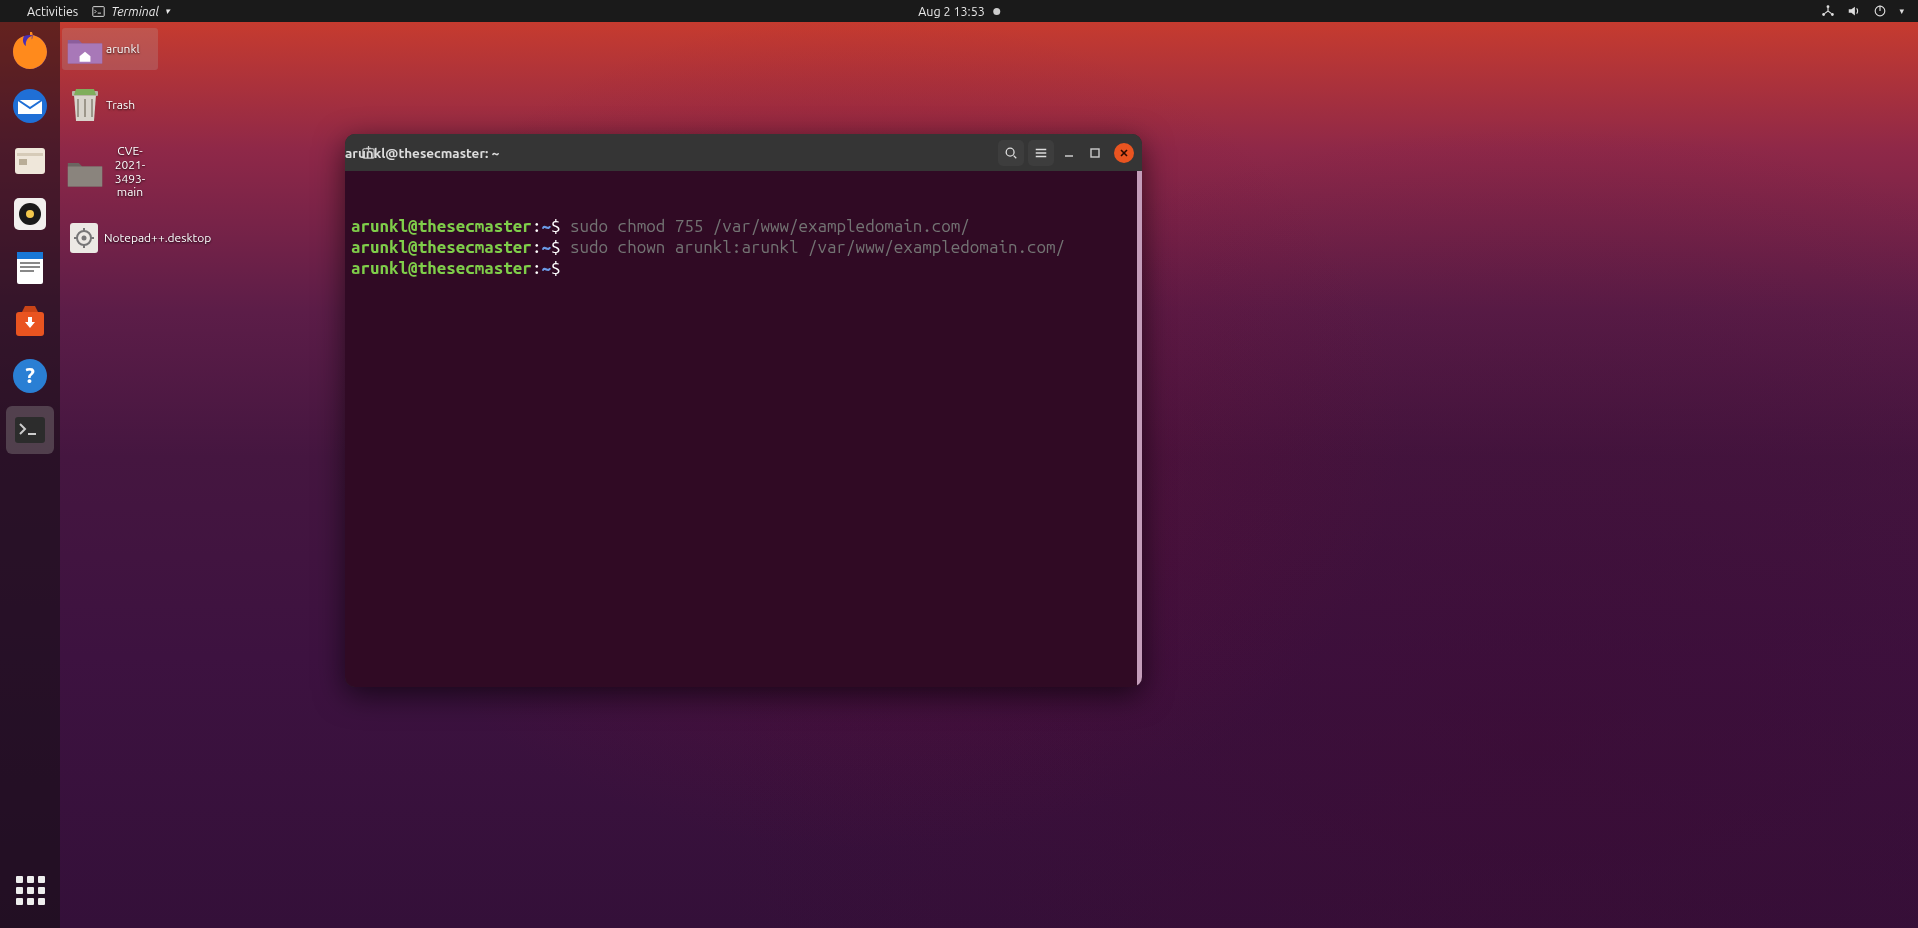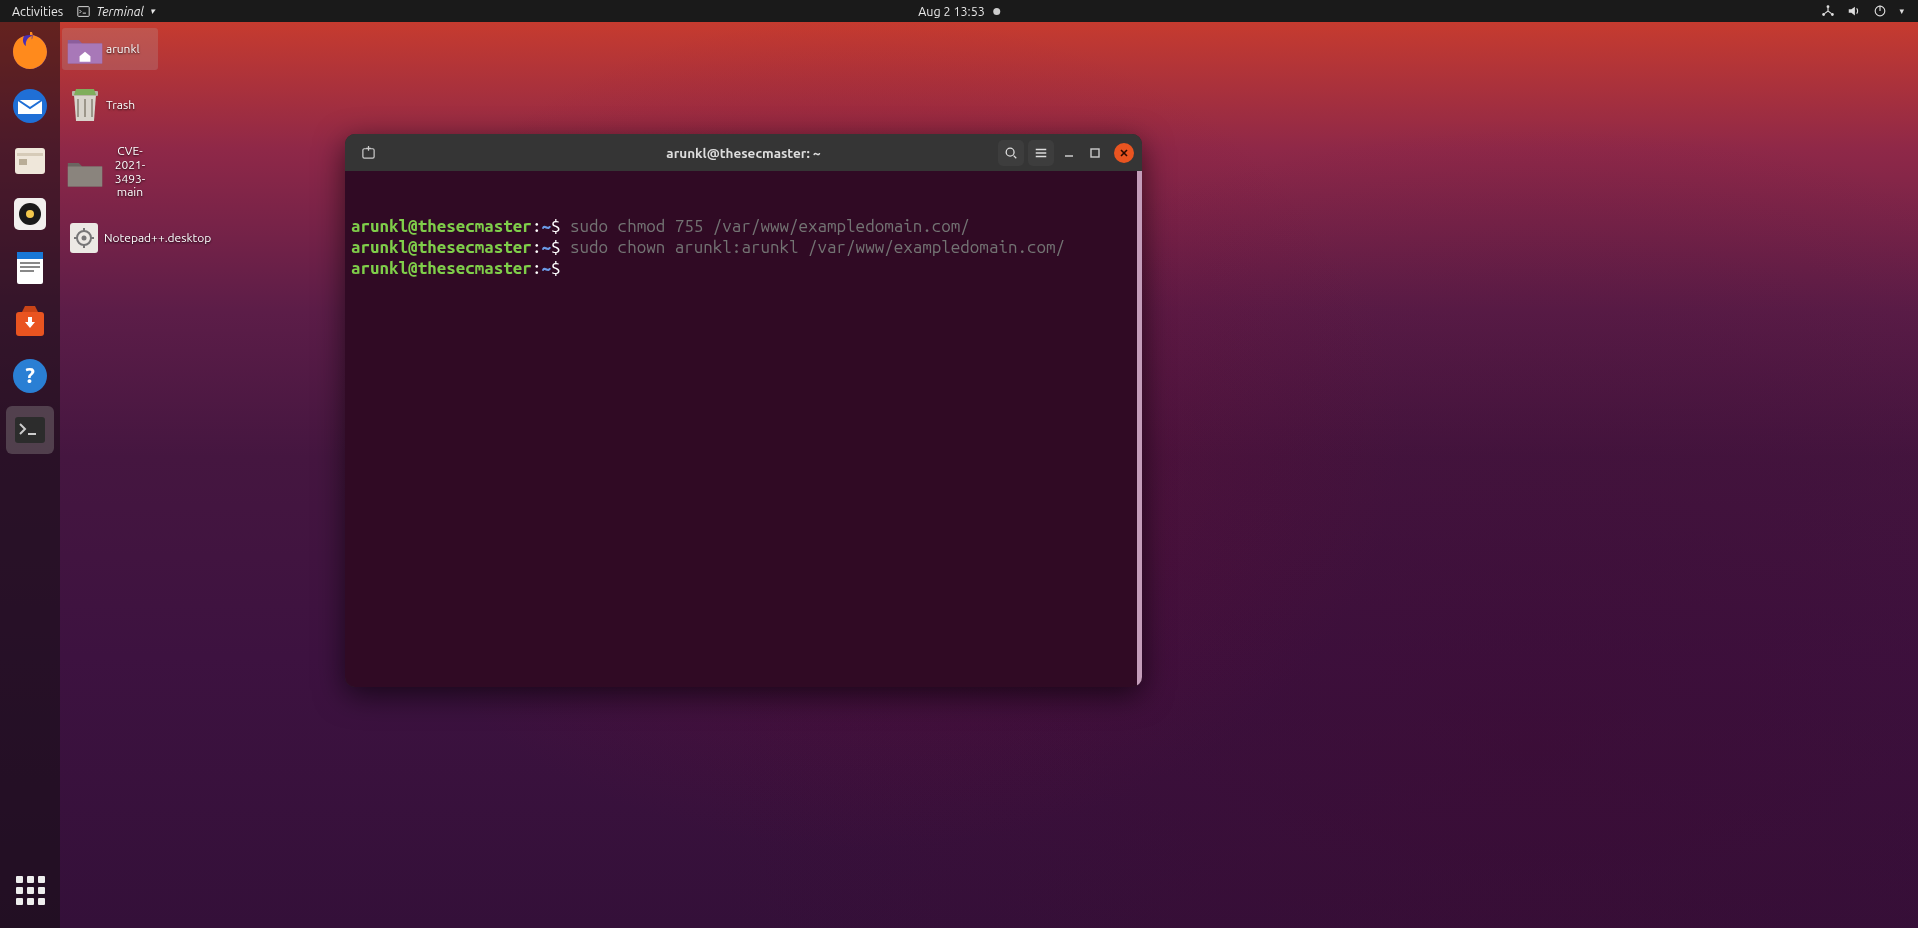--- a/index.html
+++ b/index.html
@@ -24,7 +24,7 @@
   font-size: 12.5px;
   z-index: 100;
 }
-.topbar-left { display: flex; align-items: flex-start; gap: 14px; padding-left: 12px; }
+.topbar-left { display: flex; align-items: flex-start; gap: 14px; padding-left: 12px; margin-left: 15px; }
 .topbar-center { position: absolute; left: 50%; transform: translateX(-50%); display: flex; align-items: center; gap: 8px; }
 .topbar-center .dot { width: 7px; height: 7px; border-radius: 50%; background: #ccc; }
 .topbar-right { margin-left: auto; display: flex; align-items: center; gap: 12px; padding-right: 14px; color: #ddd; }

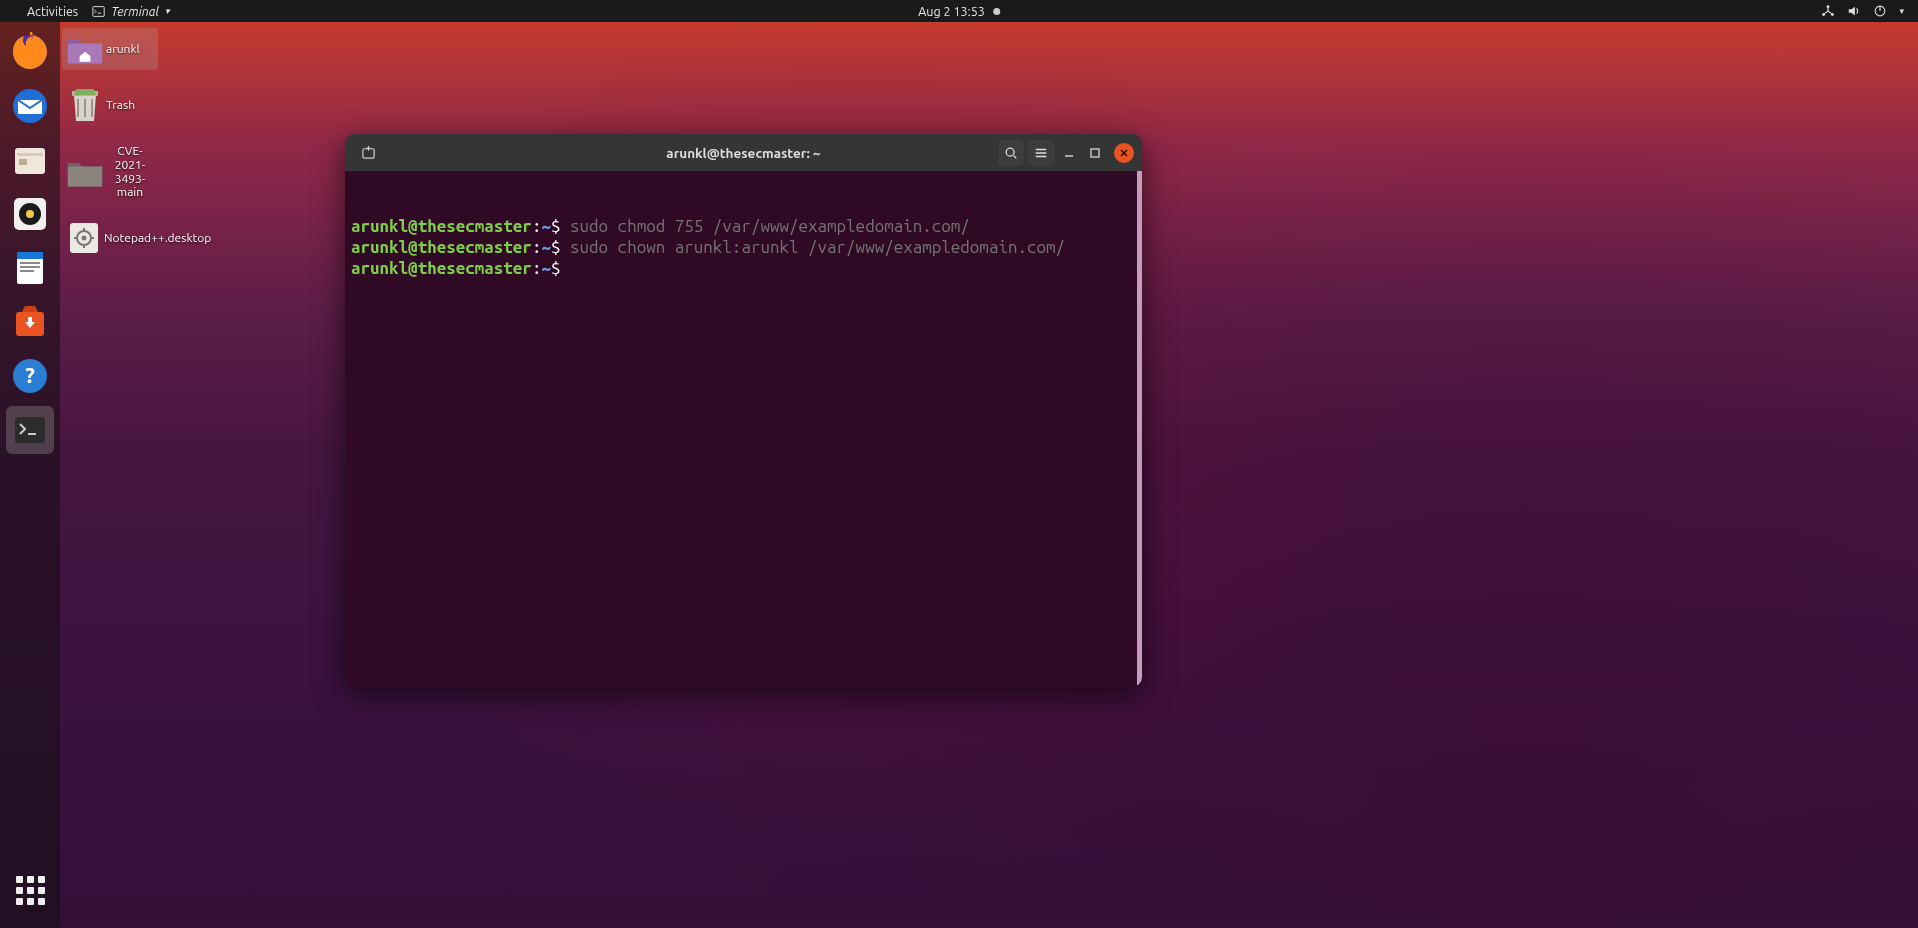--- a/index.html
+++ b/index.html
@@ -122,7 +122,7 @@
   border-radius:4px;
 }
 .term-titlebar .title {
-  position: absolute; left: 0; right: 0; text-align: center; pointer-events: none;
+  position: absolute; left: 0; right: 0; pointer-events: none;
 }
 .term-titlebar .right-ctrls {
   margin-left: auto;

